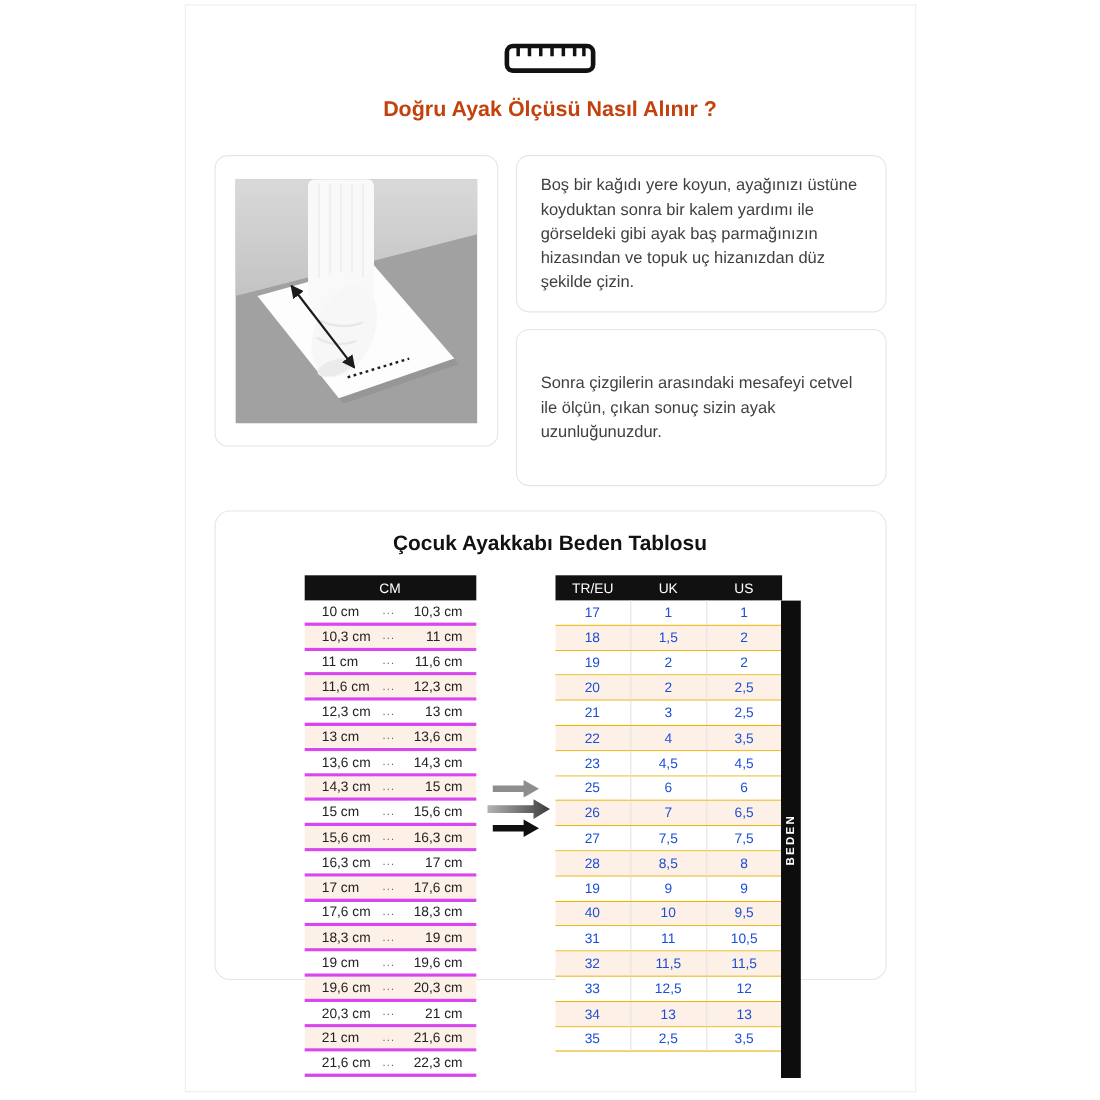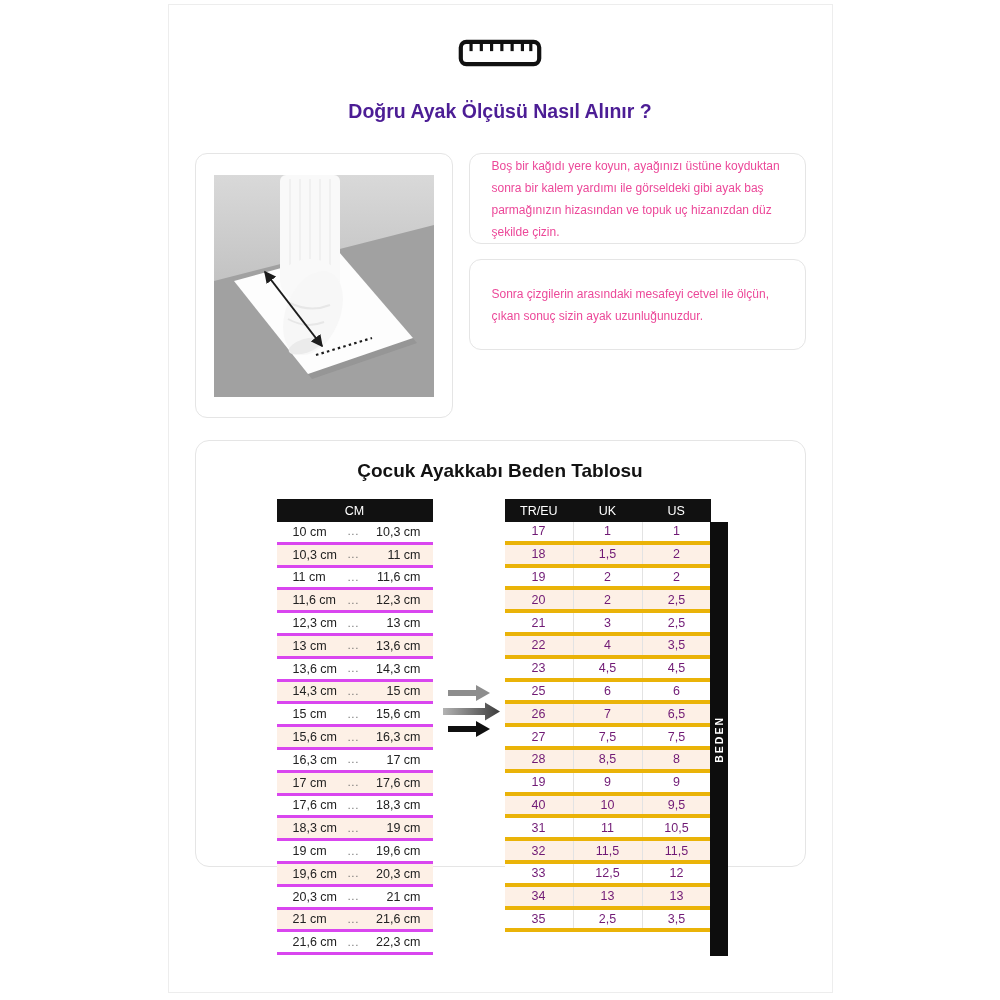--- a/index.html
+++ b/index.html
@@ -20,10 +20,10 @@
   .ruler-wrap { text-align: center; padding-top: 34px; }
   .main-title {
     text-align: center;
-    margin-top: 29px;
+    margin-top: 16px;
     font-size: 19.5px;
     font-weight: bold;
-    color: #4c1d95;
+    color: #c2410c;
   }
   .section1 { display: flex; gap: 16px; margin: 30px 26px 0; }
   .photo-card {

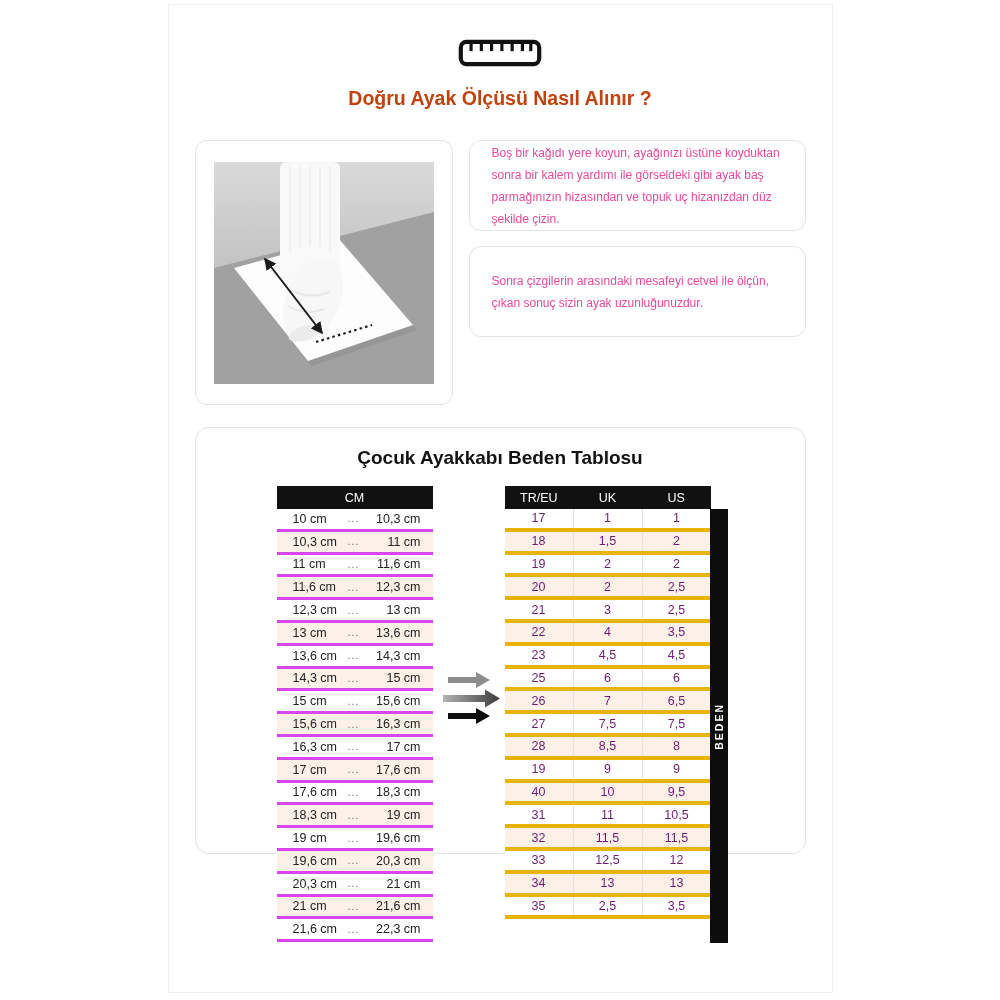--- a/index.html
+++ b/index.html
@@ -34,11 +34,11 @@
   }
   .text-col { flex: 1; display: flex; flex-direction: column; gap: 15px; }
   .text-card {
-    height: 91px;
+    height: 143px;
     border: 1px solid #e5e5e5; border-radius: 12px;
     display: flex; align-items: center;
     padding: 0 22px;
-    font-size: 12px; line-height: 22px; color: #ec4899;
+    font-size: 15px; line-height: 22px; color: #404040;
   }
   .section2 {
     position: relative;

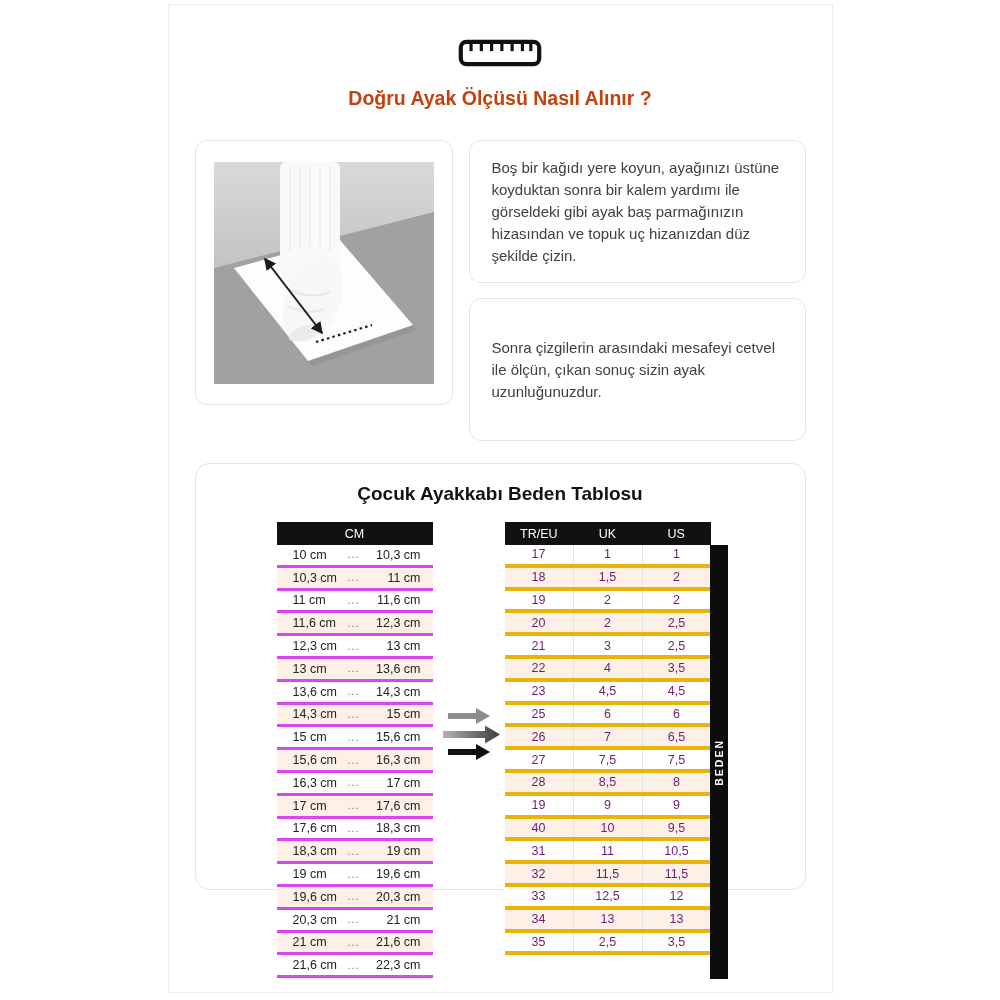--- a/index.html
+++ b/index.html
@@ -81,8 +81,8 @@
   .size-row {
     height: 22.8px;
     display: flex;
-    font-size: 12.5px; font-weight: 500; color: #701a75;
-    border-bottom: 4px solid #eab308;
+    font-size: 12.5px; font-weight: 500; color: #1d4ed8;
+    border-bottom: 1px solid #eab308;
     background: #fff;
   }
   .size-row span {

